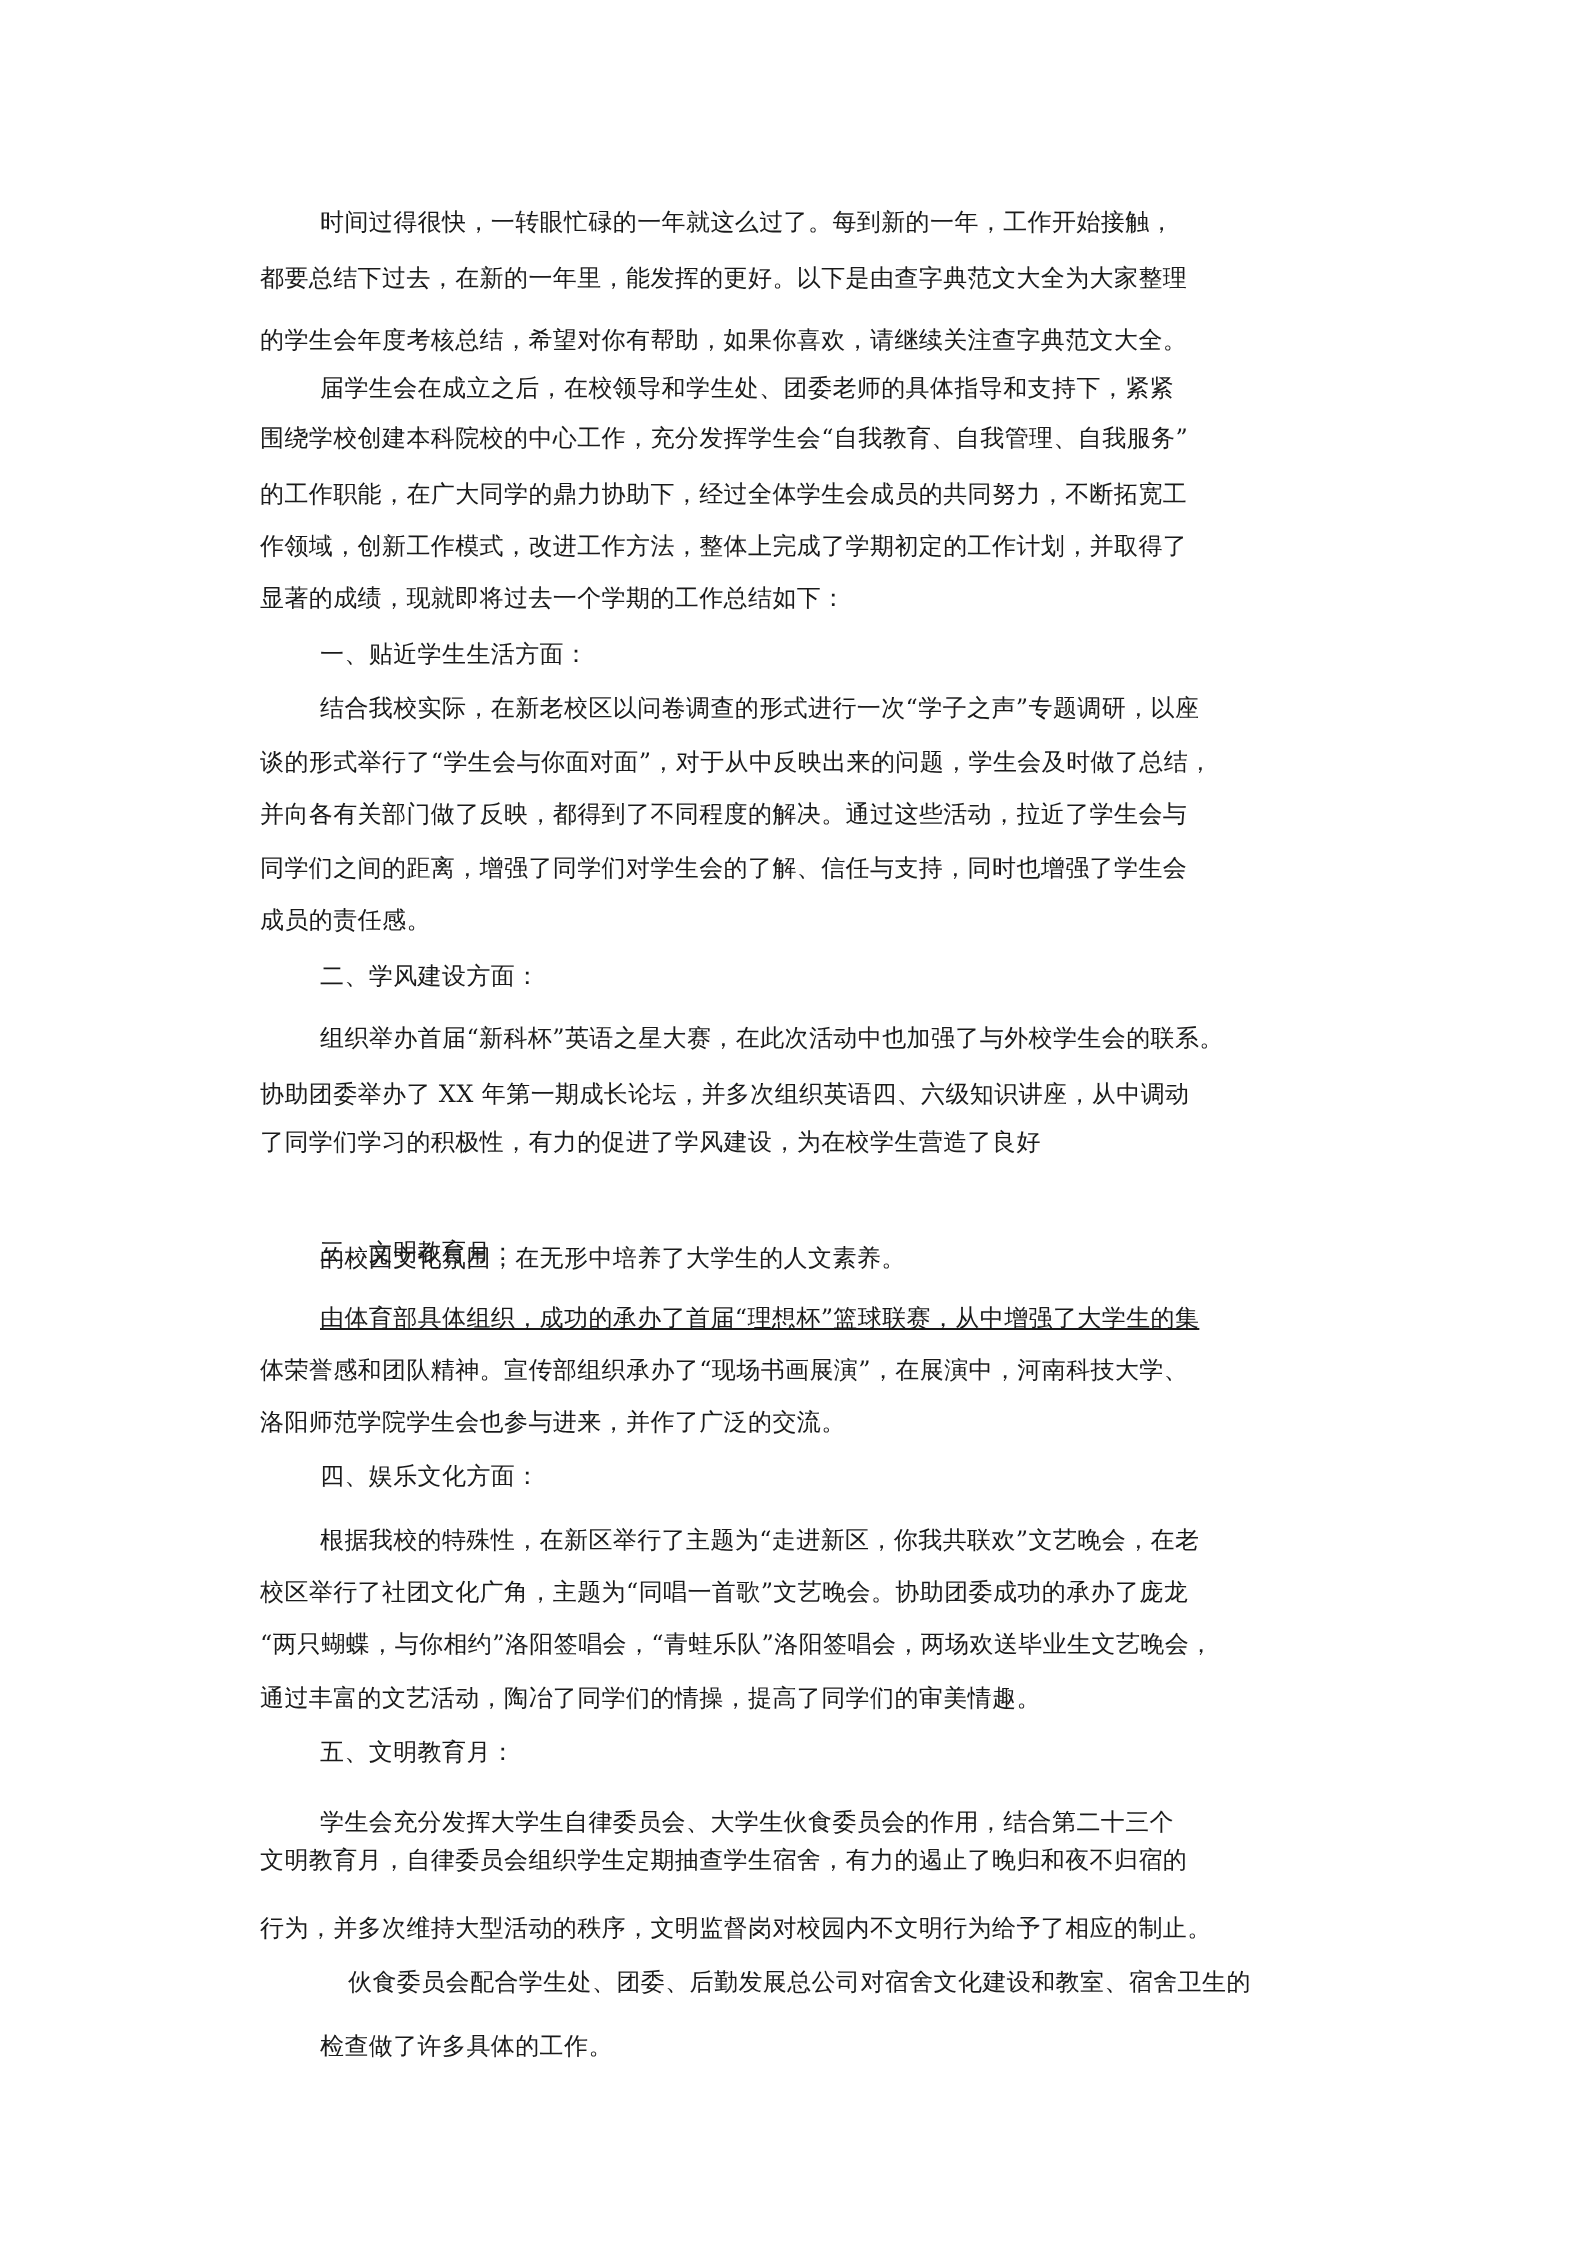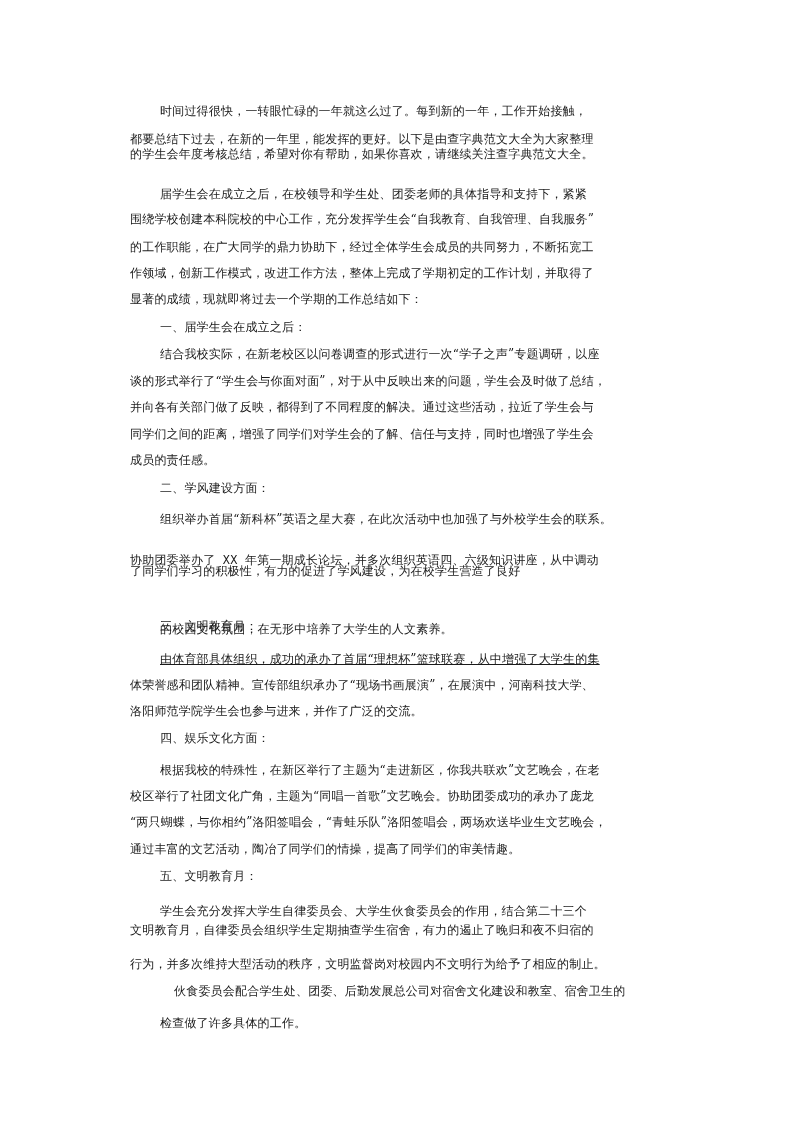--- a/index.html
+++ b/index.html
@@ -37,7 +37,7 @@
 <div class="page">
   <div class="line indent" style="top: 101px;">时间过得很快，一转眼忙碌的一年就这么过了。每到新的一年，工作开始接触，</div>
   <div class="line" style="top: 129px;">都要总结下过去，在新的一年里，能发挥的更好。以下是由查字典范文大全为大家整理</div>
-  <div class="line" style="top: 144px; text-align: center;">的学生会年度考核总结，希望对你有帮助，如果你喜欢，请继续关注查字典范文大全。</div>
+  <div class="line" style="top: 160px; text-align: center;">的学生会年度考核总结，希望对你有帮助，如果你喜欢，请继续关注查字典范文大全。</div>
   <div class="line indent" style="top: 184px;">届学生会在成立之后，在校领导和学生处、团委老师的具体指导和支持下，紧紧</div>
   <div class="line" style="top: 209px;">围绕学校创建本科院校的中心工作，充分发挥学生会“自我教育、自我管理、自我服务”</div>
   <div class="line" style="top: 237px;">的工作职能，在广大同学的鼎力协助下，经过全体学生会成员的共同努力，不断拓宽工</div>

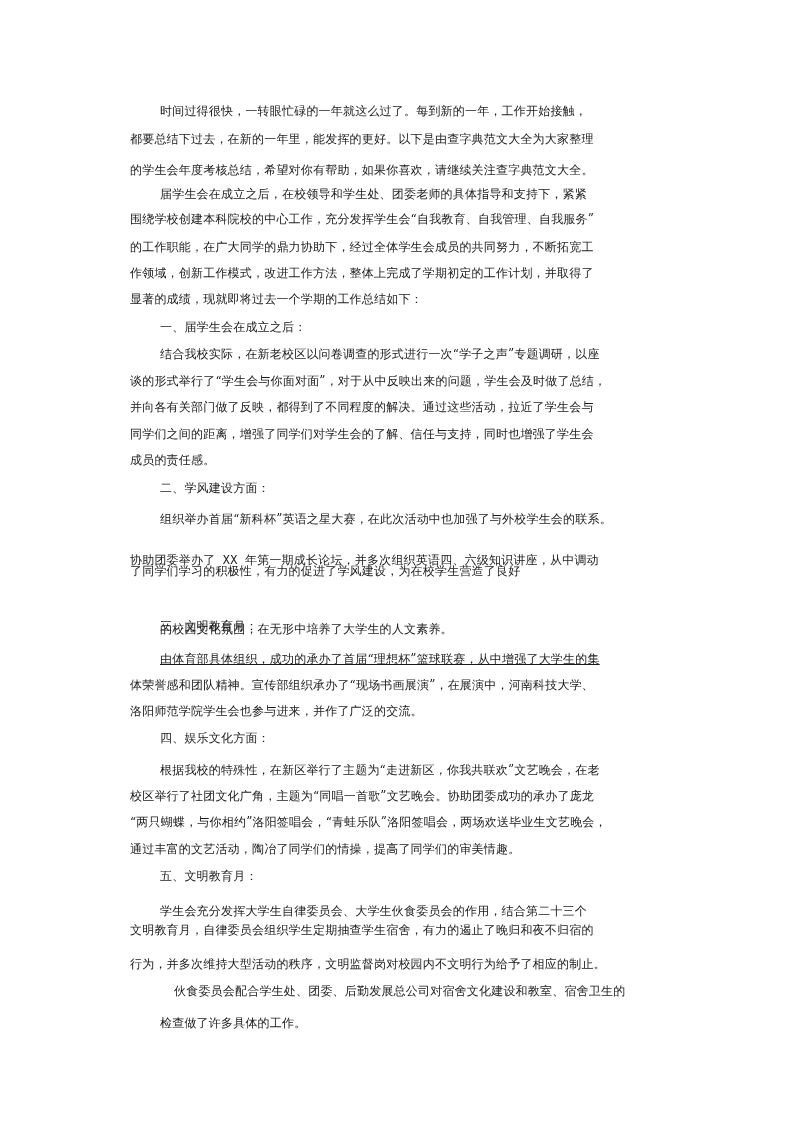--- a/index.html
+++ b/index.html
@@ -43,7 +43,7 @@
   <div class="line" style="top: 237px;">的工作职能，在广大同学的鼎力协助下，经过全体学生会成员的共同努力，不断拓宽工</div>
   <div class="line" style="top: 263px;">作领域，创新工作模式，改进工作方法，整体上完成了学期初定的工作计划，并取得了</div>
   <div class="line" style="top: 289px;">显著的成绩，现就即将过去一个学期的工作总结如下：</div>
-  <div class="line indent" style="top: 317px;">一、届学生会在成立之后：</div>
+  <div class="line indent" style="top: 317px;">一、贴近学生生活方面：</div>
   <div class="line indent" style="top: 344px;">结合我校实际，在新老校区以问卷调查的形式进行一次“学子之声”专题调研，以座</div>
   <div class="line" style="top: 371px;">谈的形式举行了“学生会与你面对面”，对于从中反映出来的问题，学生会及时做了总结，</div>
   <div class="line" style="top: 397px;">并向各有关部门做了反映，都得到了不同程度的解决。通过这些活动，拉近了学生会与</div>

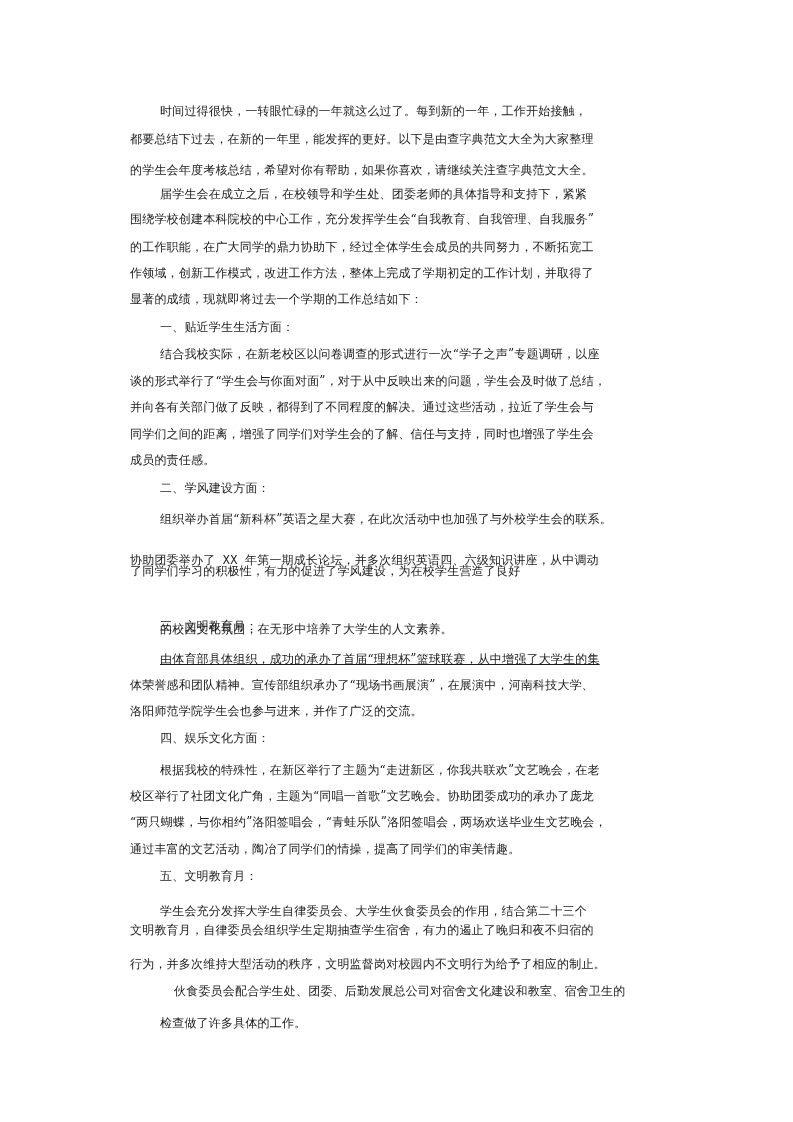--- a/index.html
+++ b/index.html
@@ -51,7 +51,7 @@
   <div class="line" style="top: 450px;">成员的责任感。</div>
   <div class="line indent" style="top: 478px;">二、学风建设方面：</div>
   <div class="line indent" style="top: 509px;">组织举办首届“新科杯”英语之星大赛，在此次活动中也加强了与外校学生会的联系。</div>
-  <div class="line" style="top: 551px; font-family: Liberation Mono, monospace;">协助团委举办了 XX 年第一期成长论坛，并多次组织英语四、六级知识讲座，从中调动</div>
+  <div class="line" style="top: 537px;">协助团委举办了 XX 年第一期成长论坛，并多次组织英语四、六级知识讲座，从中调动</div>
   <div class="line" style="top: 561px;">了同学们学习的积极性，有力的促进了学风建设，为在校学生营造了良好</div>
   <div class="line indent" style="top: 619px;">的校园文化氛围，在无形中培养了大学生的人文素养。</div>
   <div class="line indent" style="top: 616px;">三、文明教育月：</div>

